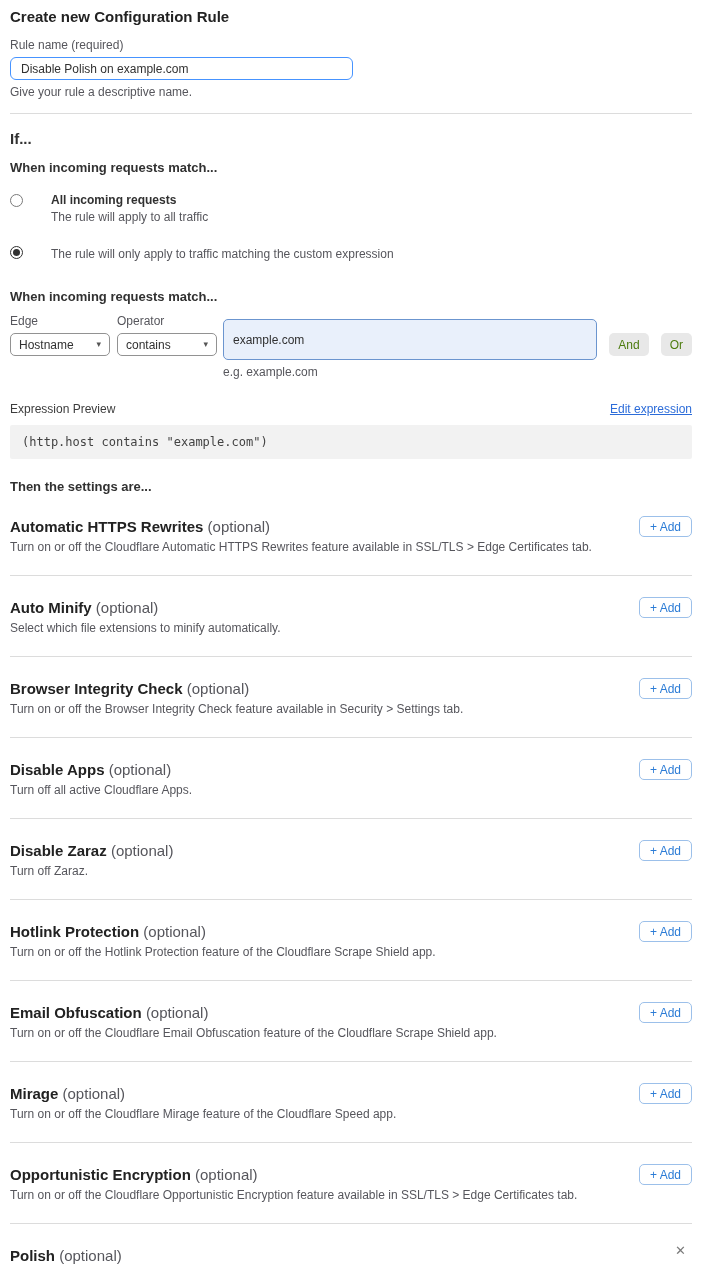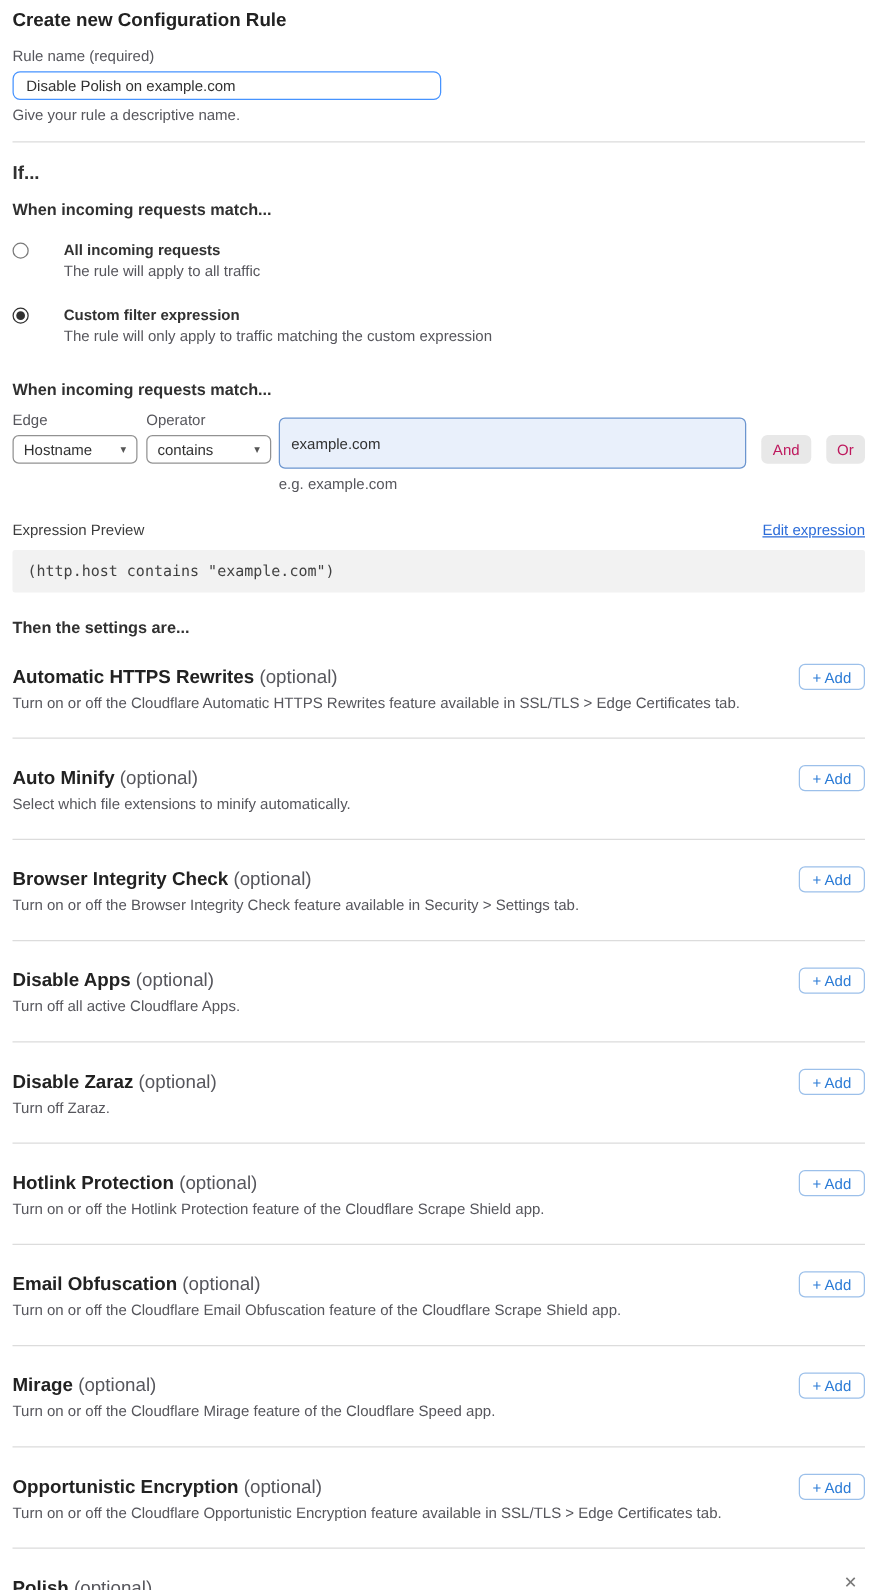--- a/index.html
+++ b/index.html
@@ -136,7 +136,6 @@
     <div class="radio-option">
       <span class="radio-circle checked"></span>
       <span class="radio-texts">
-        <span class="radio-label" style="display:block">Custom filter expression</span>
         <span class="radio-desc" style="display:block">The rule will only apply to traffic matching the custom expression</span>
       </span>
     </div>

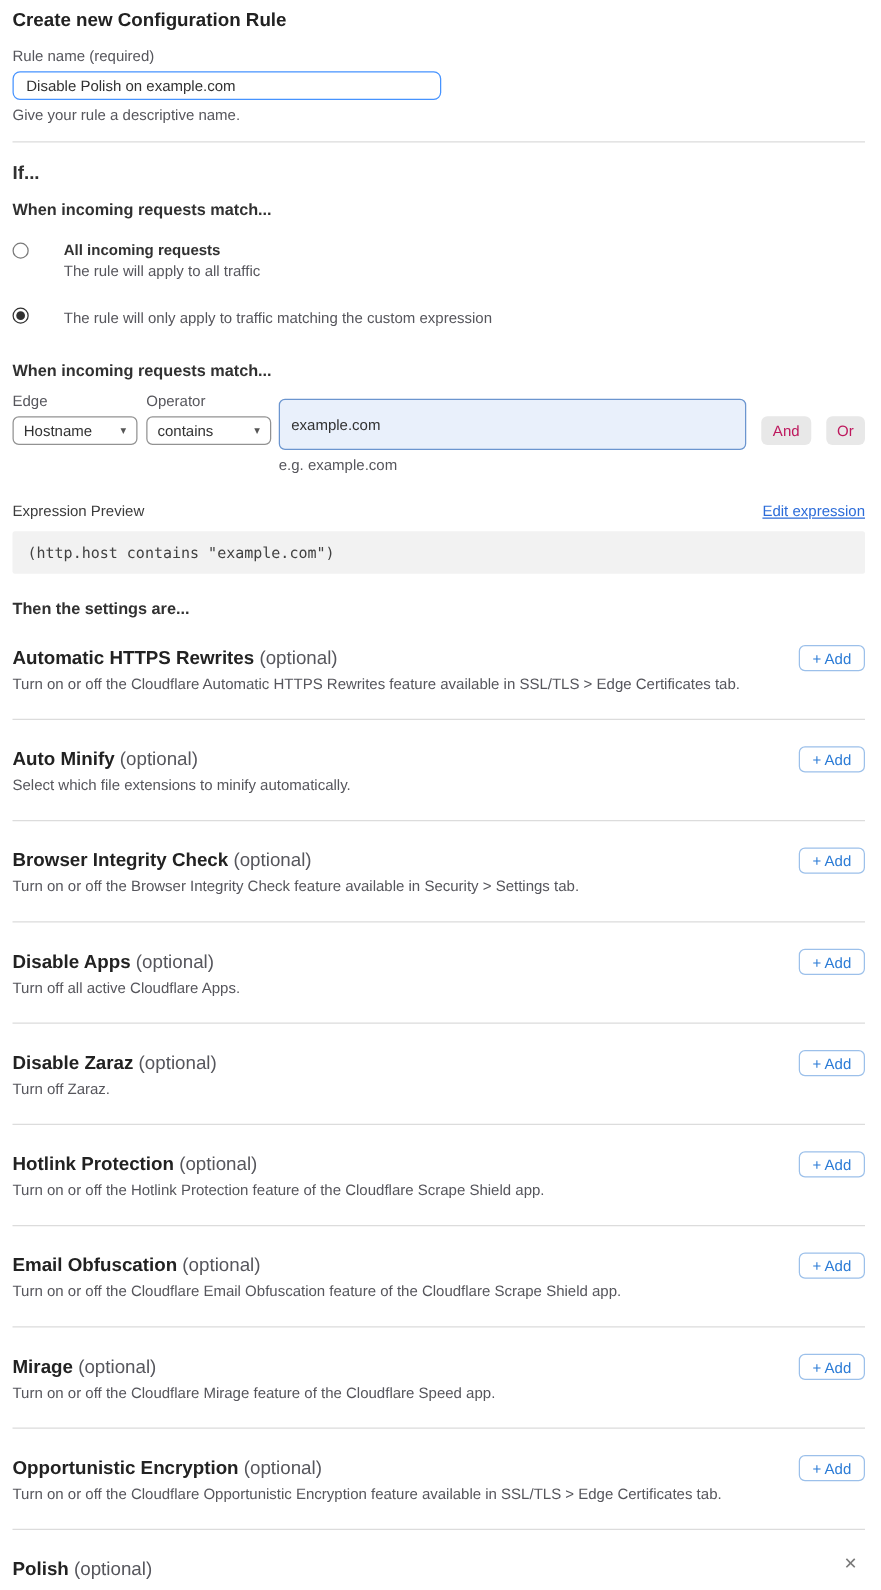--- a/index.html
+++ b/index.html
@@ -73,7 +73,7 @@
   .conjunctions { display: flex; margin-left: 12px; margin-top: 19px; }
   .conj-btn {
     background: #e8e8e8; border: none; border-radius: 5px;
-    font-size: 12px; color: #be185d; font-family: "Liberation Sans", sans-serif;
+    font-size: 12px; color: #4d7c0f; font-family: "Liberation Sans", sans-serif;
     height: 23px; padding: 0 9px; cursor: pointer;
   }
   .conj-btn + .conj-btn { margin-left: 12px; }

